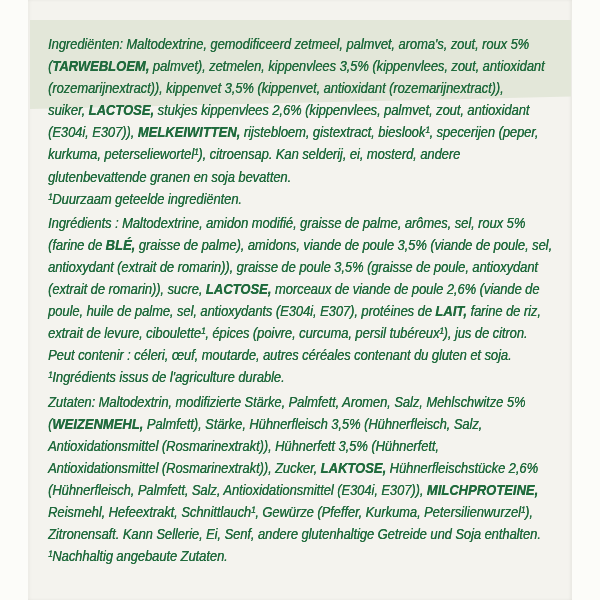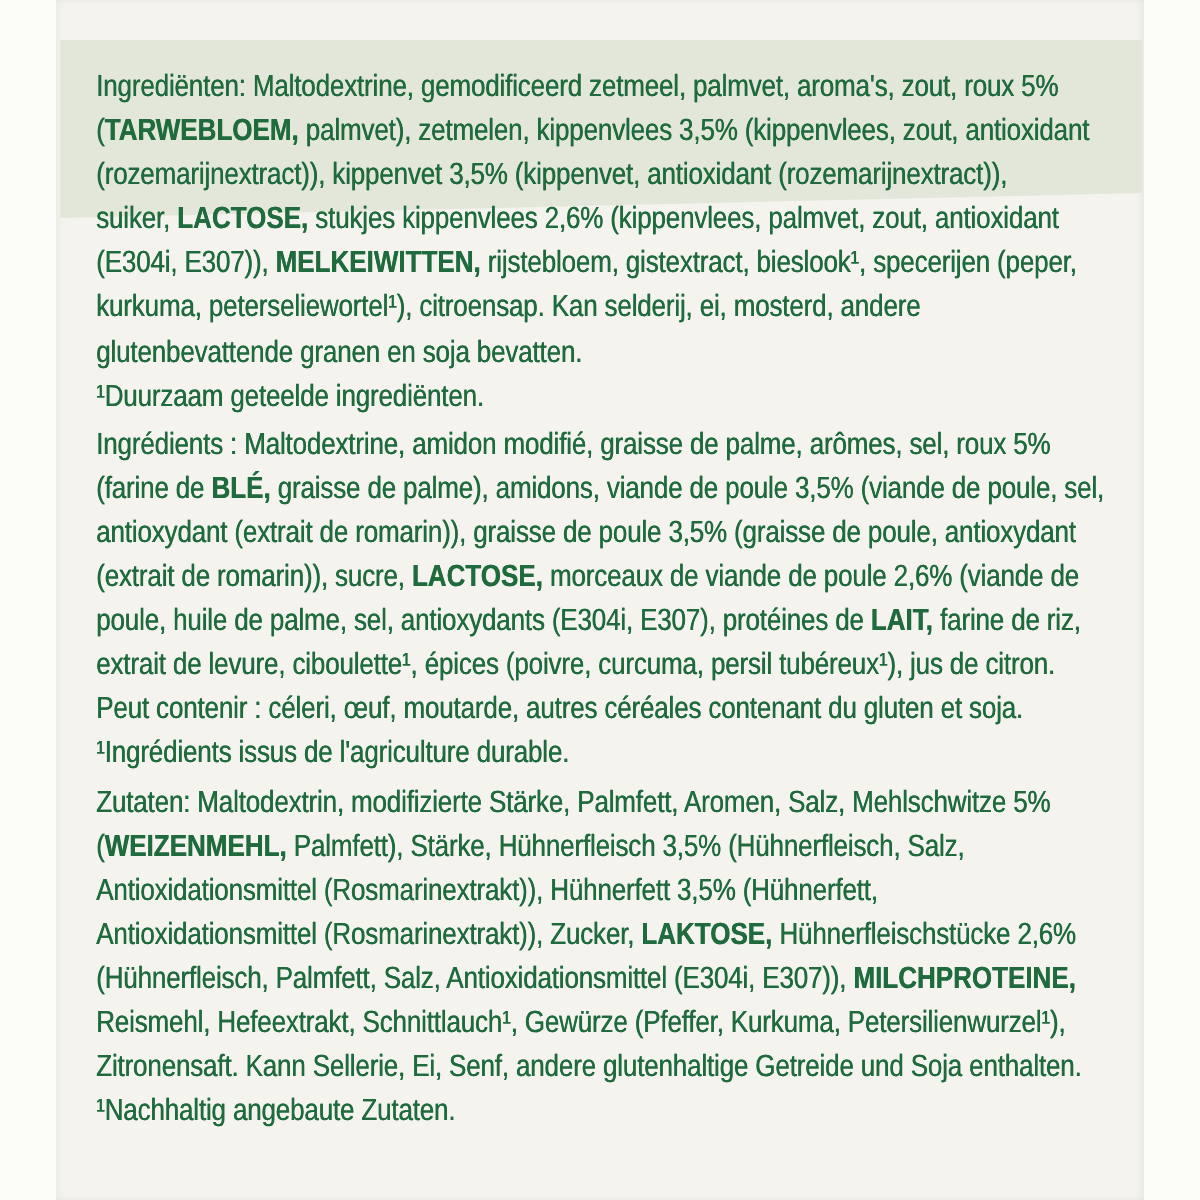--- a/index.html
+++ b/index.html
@@ -13,6 +13,7 @@
     position:relative;width:600px;height:600px;overflow:hidden;
     background:var(--page-bg);
     font-family:"Liberation Sans", sans-serif;
+    font-style:italic;
   }
   .package{
     position:absolute;left:28px;top:0;width:544px;height:600px;

